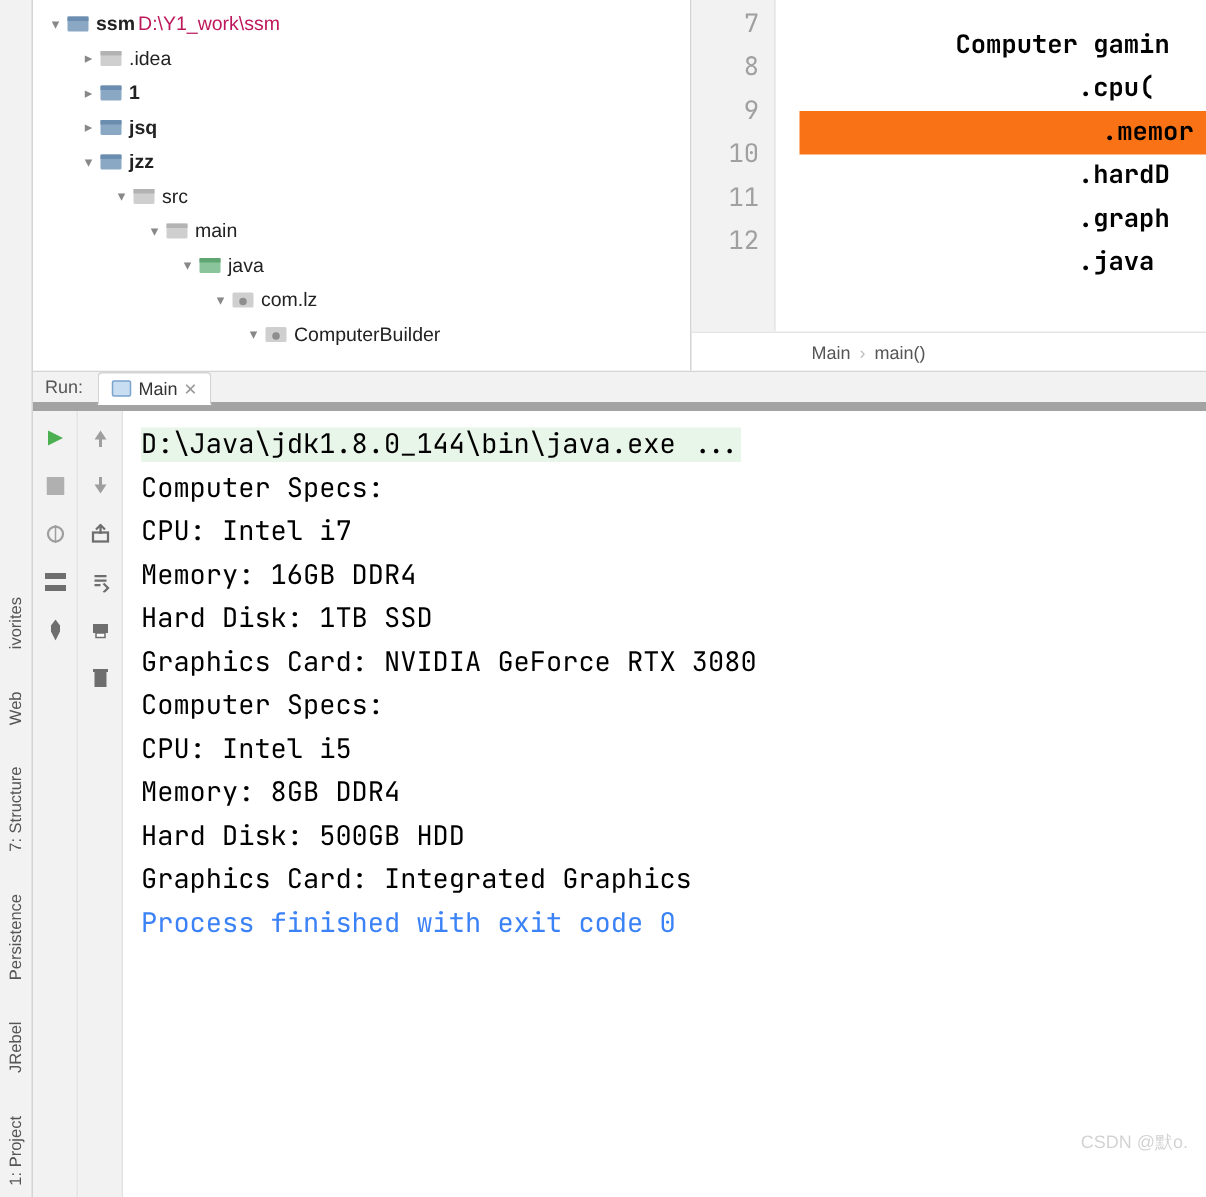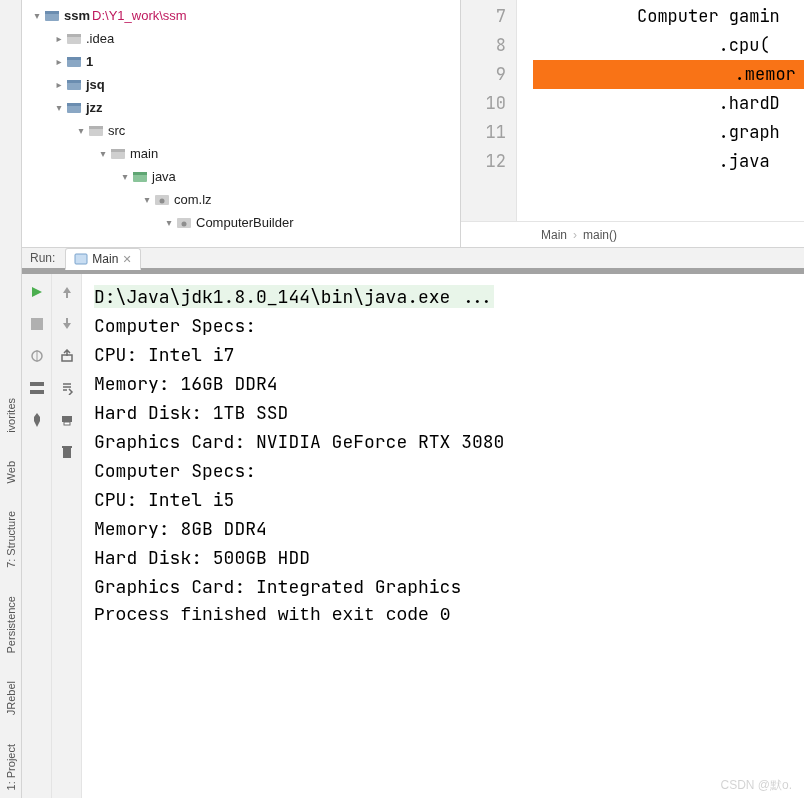--- a/index.html
+++ b/index.html
@@ -93,7 +93,7 @@
   padding-top: 2px;
 }
 .gutter-col div { height: 29px; line-height: 29px; }
-.lines { flex: 1; padding-top: 2px; overflow: hidden; white-space: pre; }
+.lines { flex: 1; padding-top: 16px; overflow: hidden; white-space: pre; font-weight: bold; }
 .lines div { height: 29px; line-height: 29px; padding-left: 120px; color: #000; }
 .lines div.hl { background: #f97316; margin-left: 16px; }
 .breadcrumb {

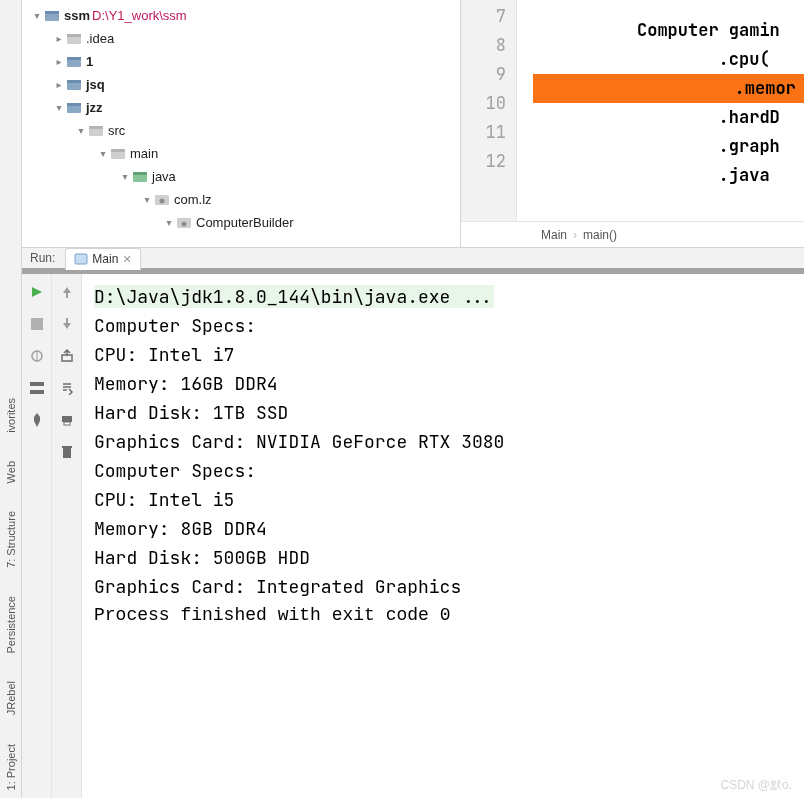--- a/index.html
+++ b/index.html
@@ -159,7 +159,7 @@
   overflow: hidden;
 }
 .console .cmd { background: #e8f5e9; }
-.console .exit { color: #000000; font-family: Liberation Mono, monospace; }
+.console .exit { color: #3b82f6; }
 .watermark {
   position: absolute;
   right: 12px;

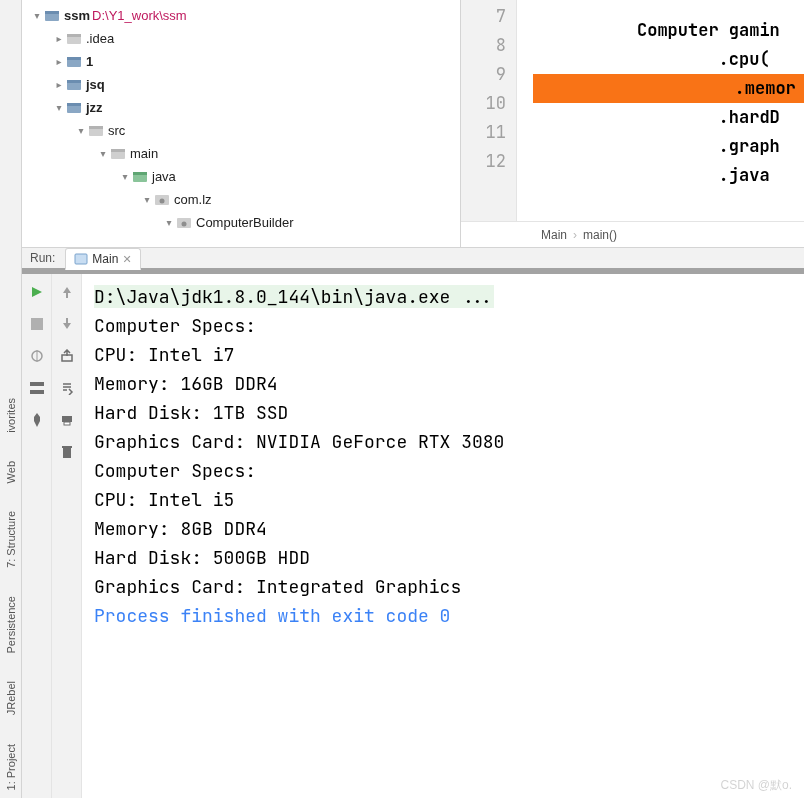--- a/index.html
+++ b/index.html
@@ -163,7 +163,7 @@
 .watermark {
   position: absolute;
   right: 12px;
-  bottom: 4px;
+  bottom: 28px;
   font-size: 12px;
   color: rgba(0,0,0,0.18);
 }

